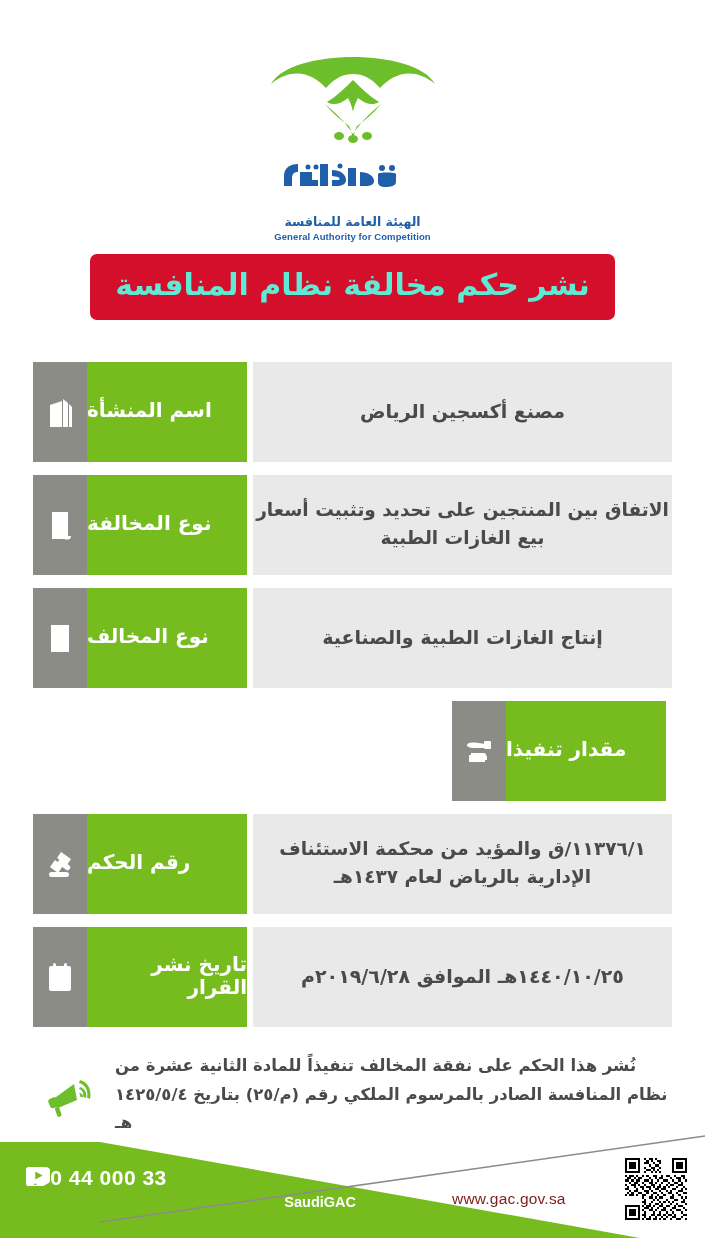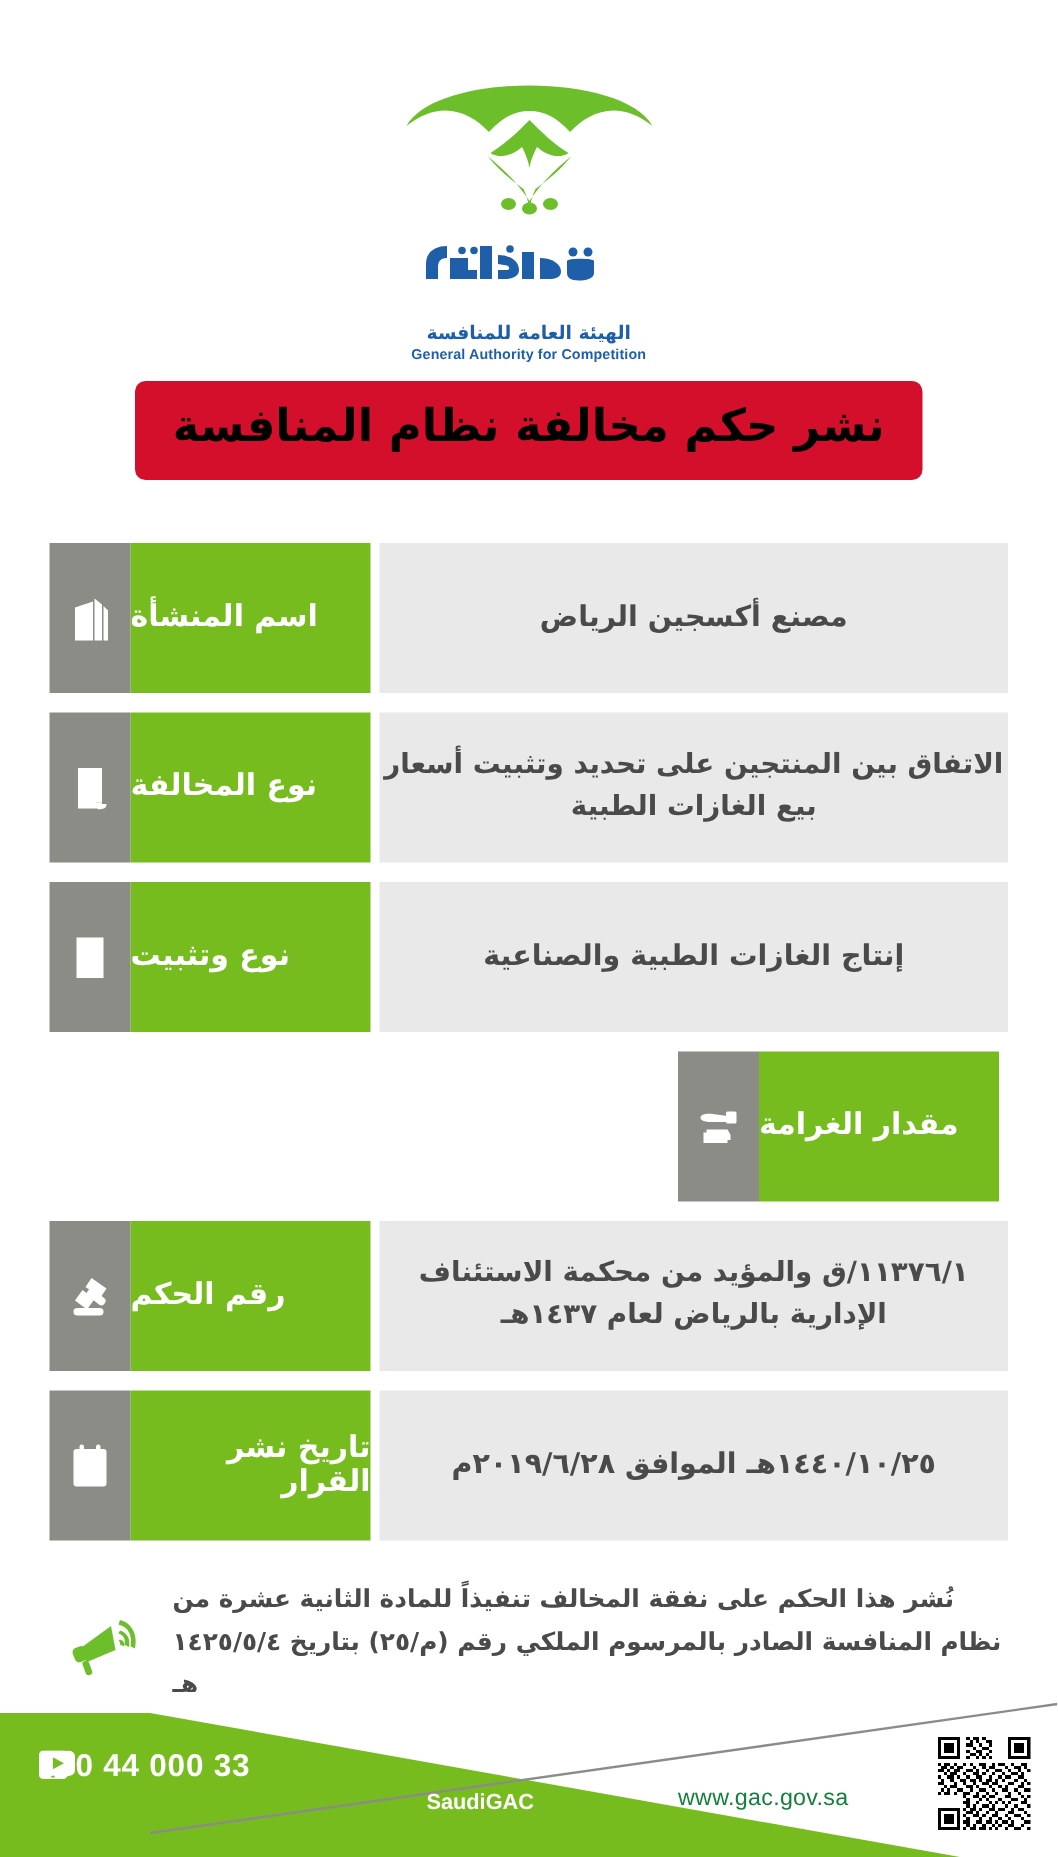--- a/index.html
+++ b/index.html
@@ -23,7 +23,7 @@
   
   .title-banner{position:absolute;top:254px;left:90px;width:525px;height:66px;
     background:#D40F2C;border-radius:7px;display:flex;align-items:center;justify-content:center;}
-  .title-banner span{color:#000000;font-size:30px;font-weight:bold;line-height:1;padding-bottom:4px;}
+  .title-banner span{color:#5eead4;font-size:30px;font-weight:bold;line-height:1;padding-bottom:4px;}
 
   
   .table{position:absolute;top:362px;left:33px;width:639px;}

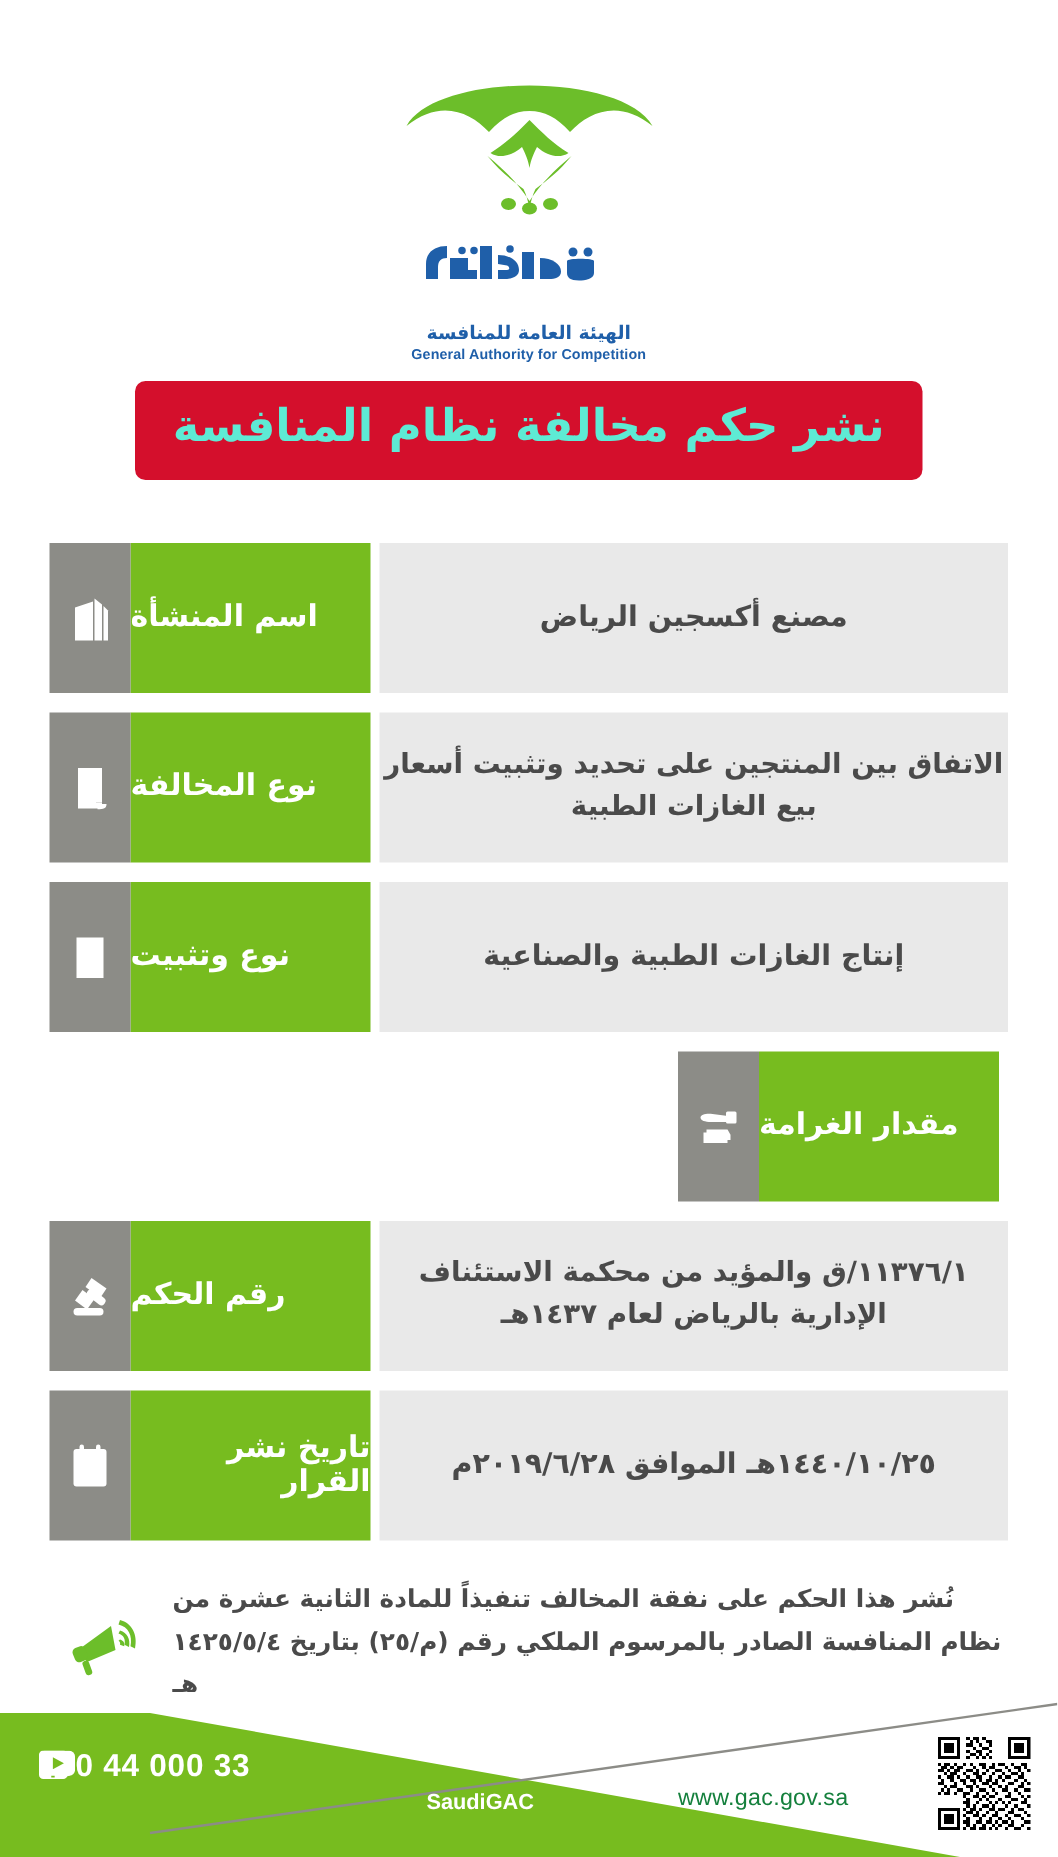--- a/index.html
+++ b/index.html
@@ -162,7 +162,7 @@
       </div>
       <div class="gap"></div>
       <div class="cell-label">
-        <span>نوع وتثبيت</span>
+        <span>نوع المخالف</span>
       </div>
       <div class="cell-icon">
         <svg class="icn" viewBox="0 0 32 34">

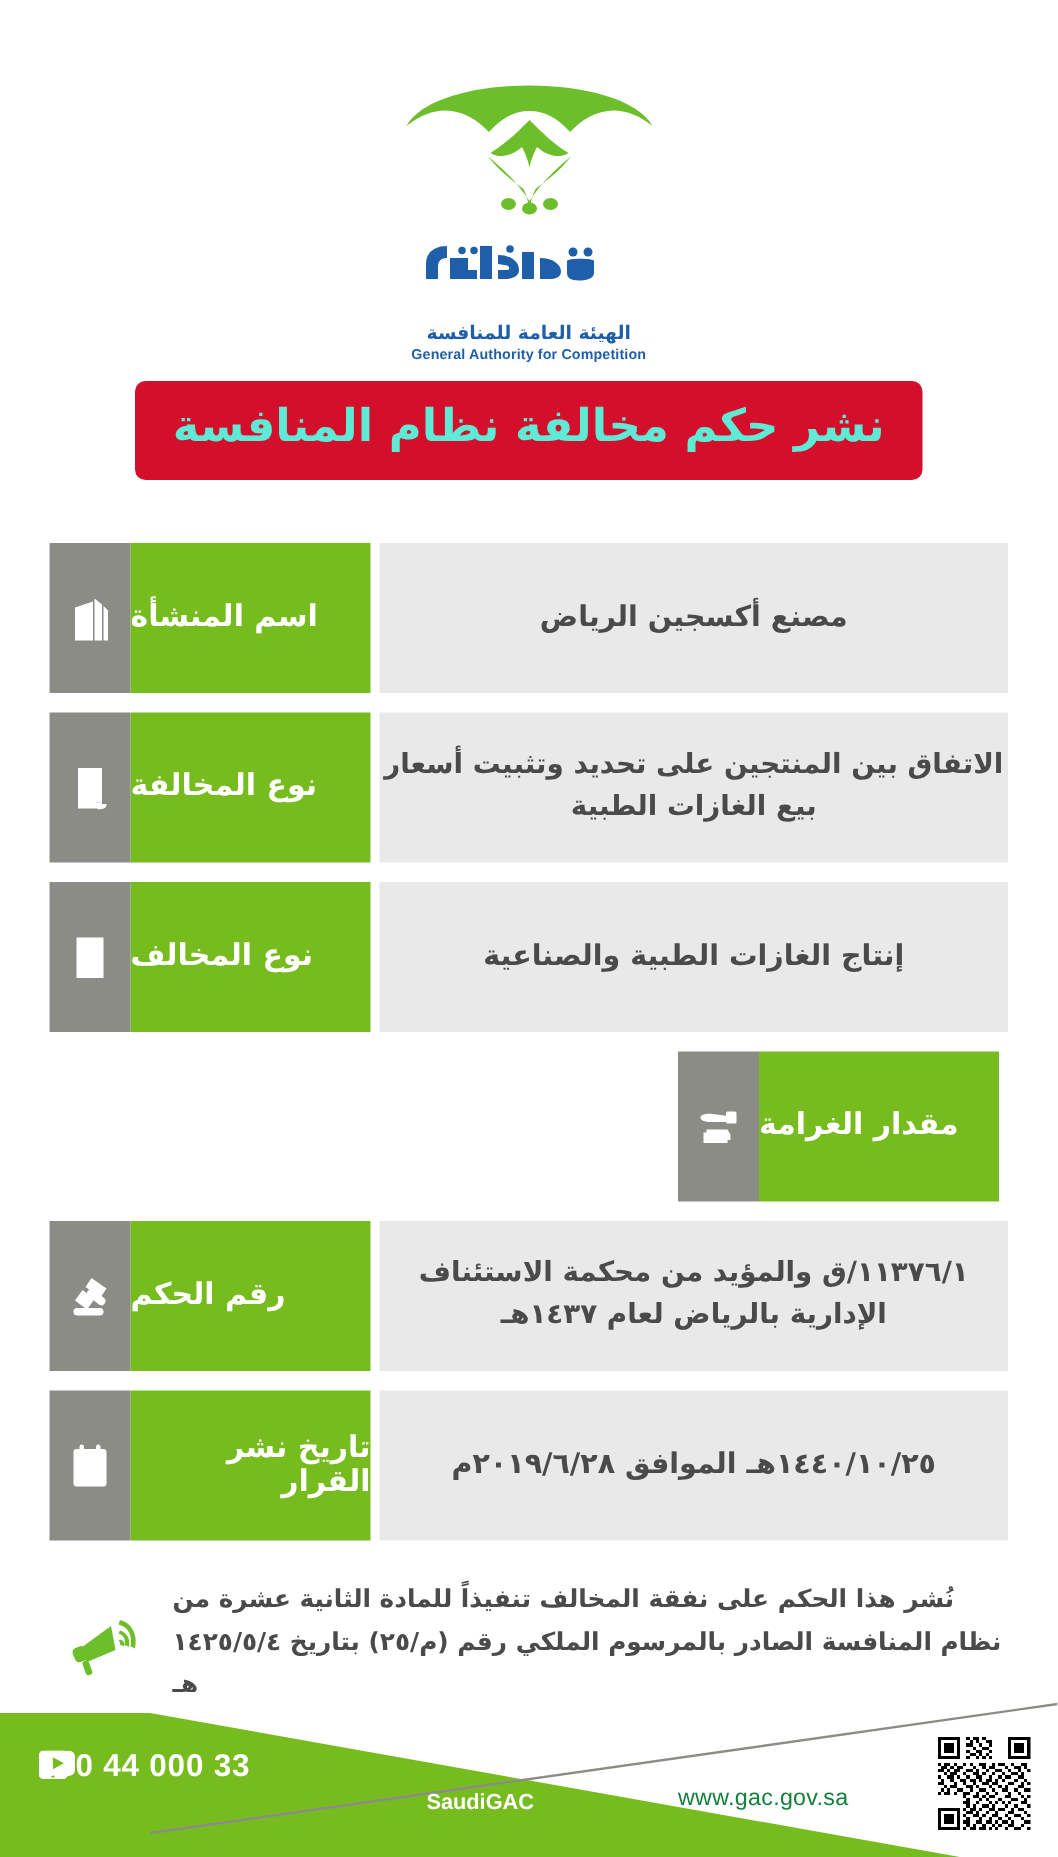--- a/index.html
+++ b/index.html
@@ -181,7 +181,7 @@
     <div class="row">
       <div class="gap"></div>
       <div class="cell-label">
-        <span>مقدار الغرامة</span>
+        <span>مقدار تنفيذا</span>
       </div>
       <div class="cell-icon">
         <svg class="icn" viewBox="0 0 32 34">

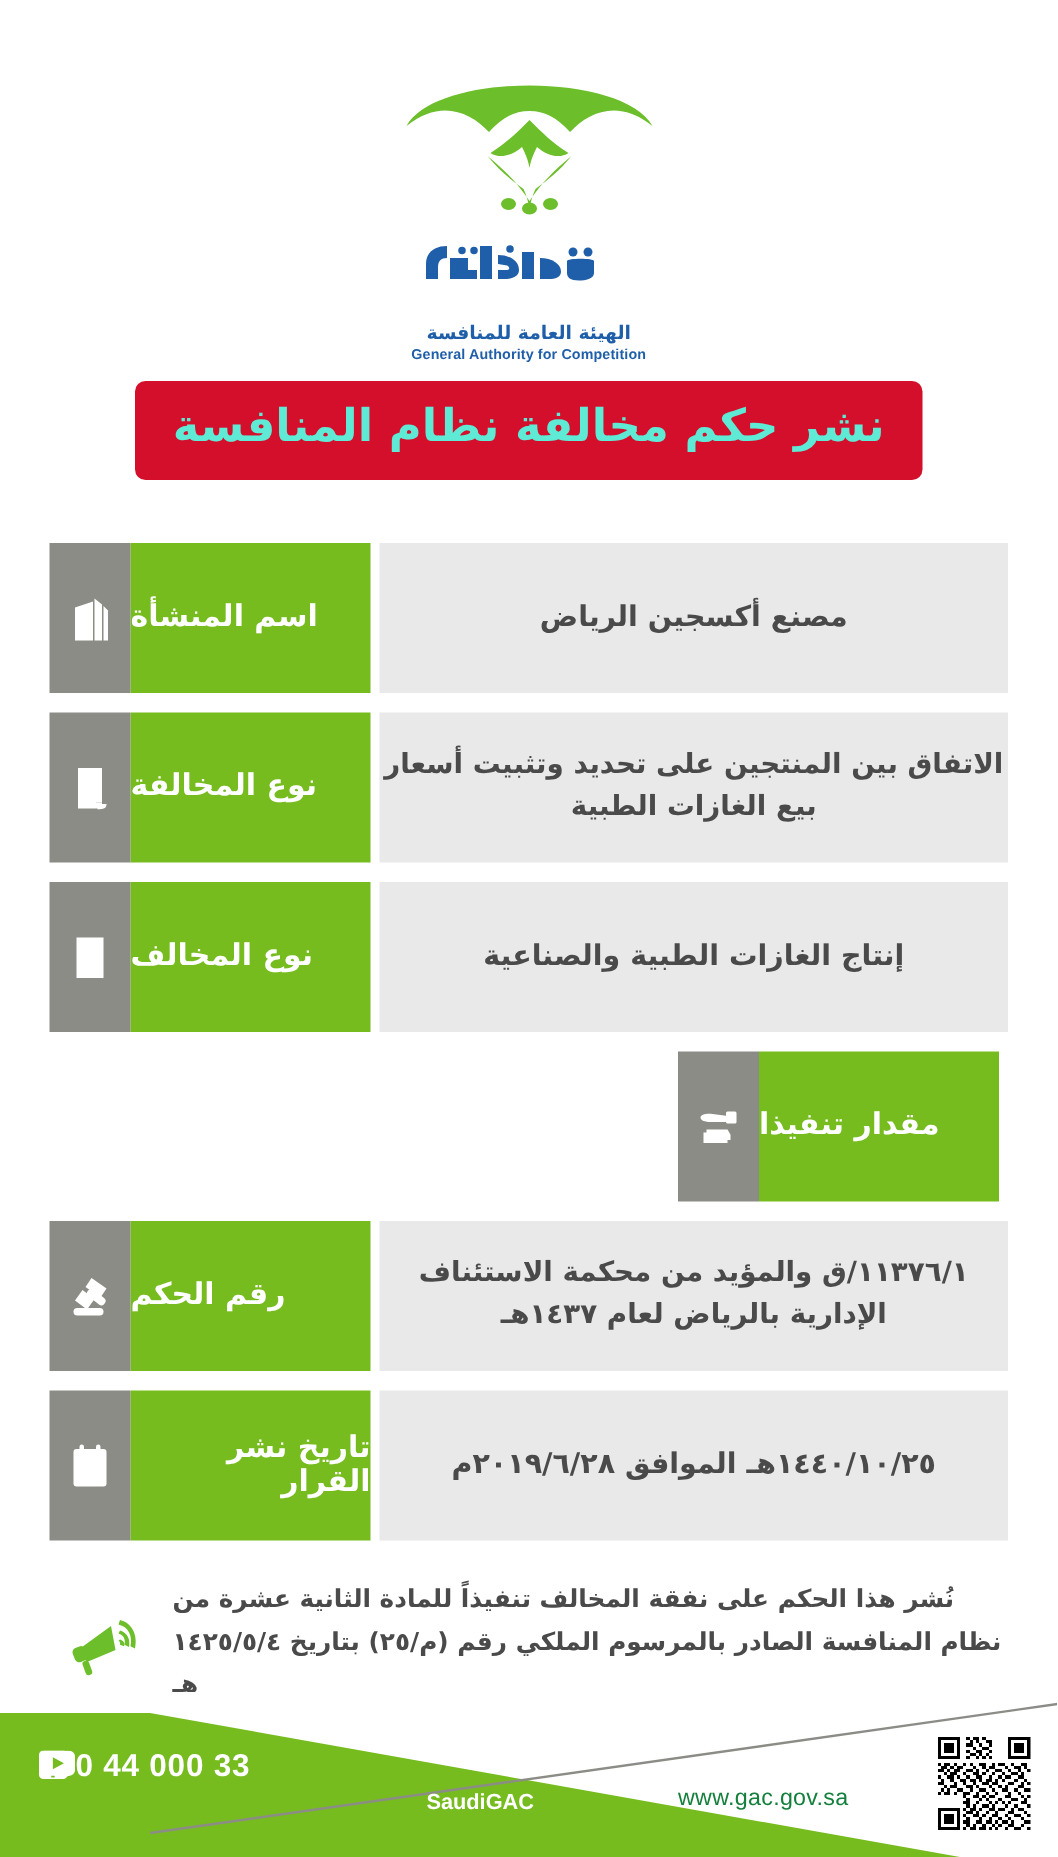--- a/index.html
+++ b/index.html
@@ -58,7 +58,7 @@
   .social svg{display:block;}
   .handle{color:#ffffff;font-size:14.5px;font-weight:bold;margin-left:5px;
     font-family:"Liberation Sans",sans-serif;}
-  .site{position:absolute;left:452px;top:1190px;color:#15803d;font-size:15.5px;
+  .site{position:absolute;left:452px;top:1190px;color:#7f1d1d;font-size:15.5px;
     font-family:"Liberation Sans",sans-serif;direction:ltr;letter-spacing:.2px;}
   .qr{position:absolute;left:625px;top:1158px;width:62px;height:62px;}
 </style>

